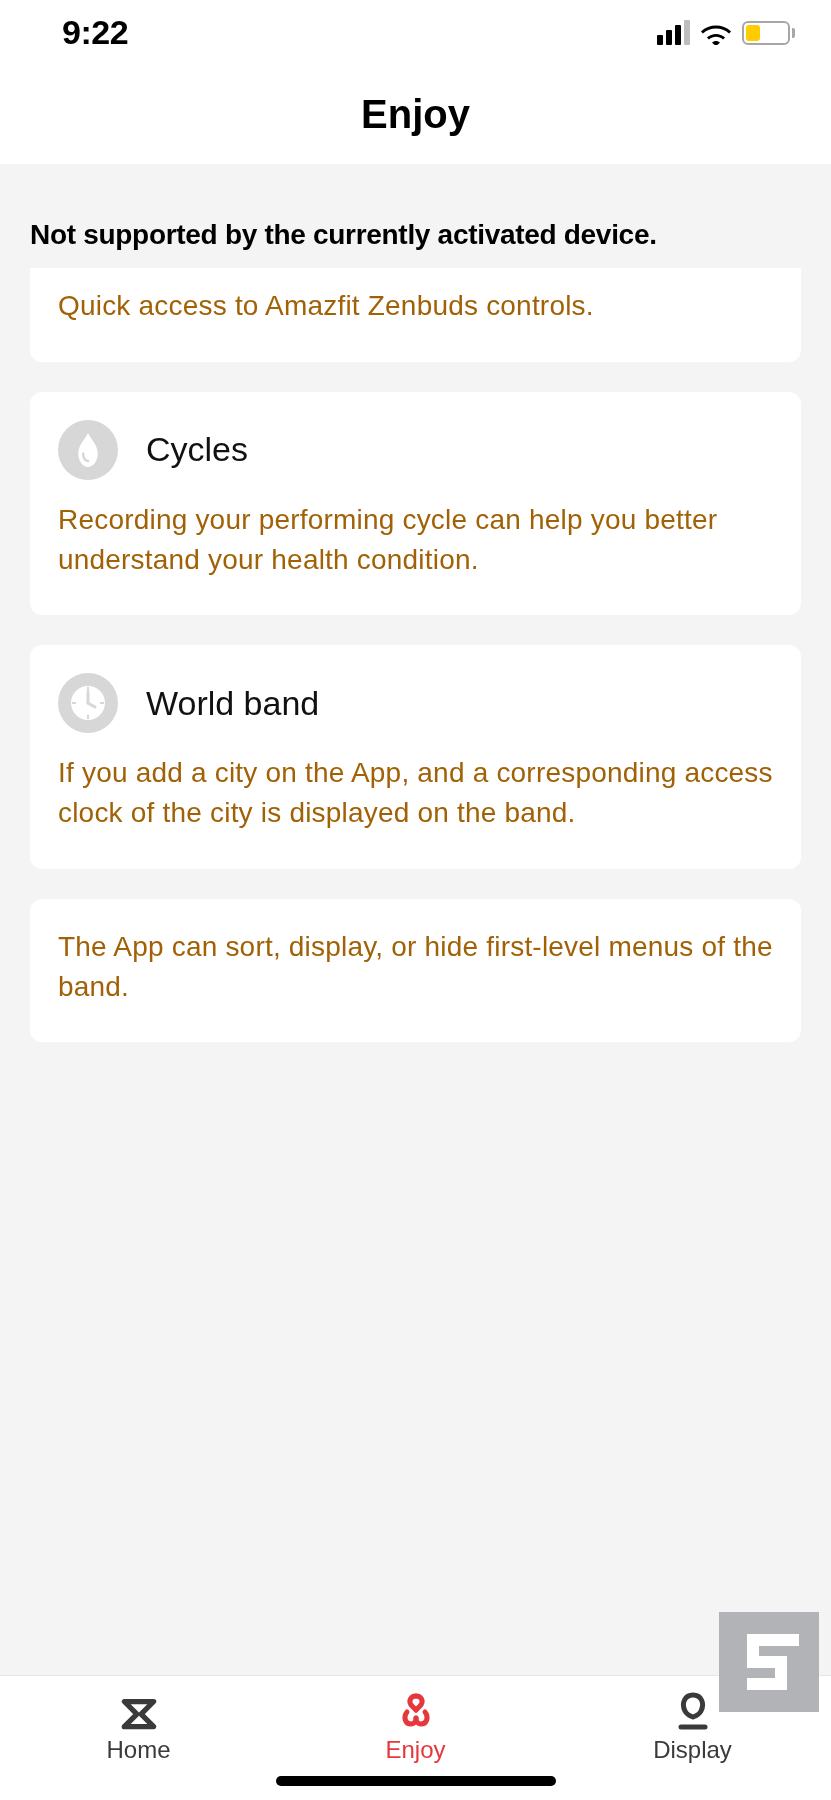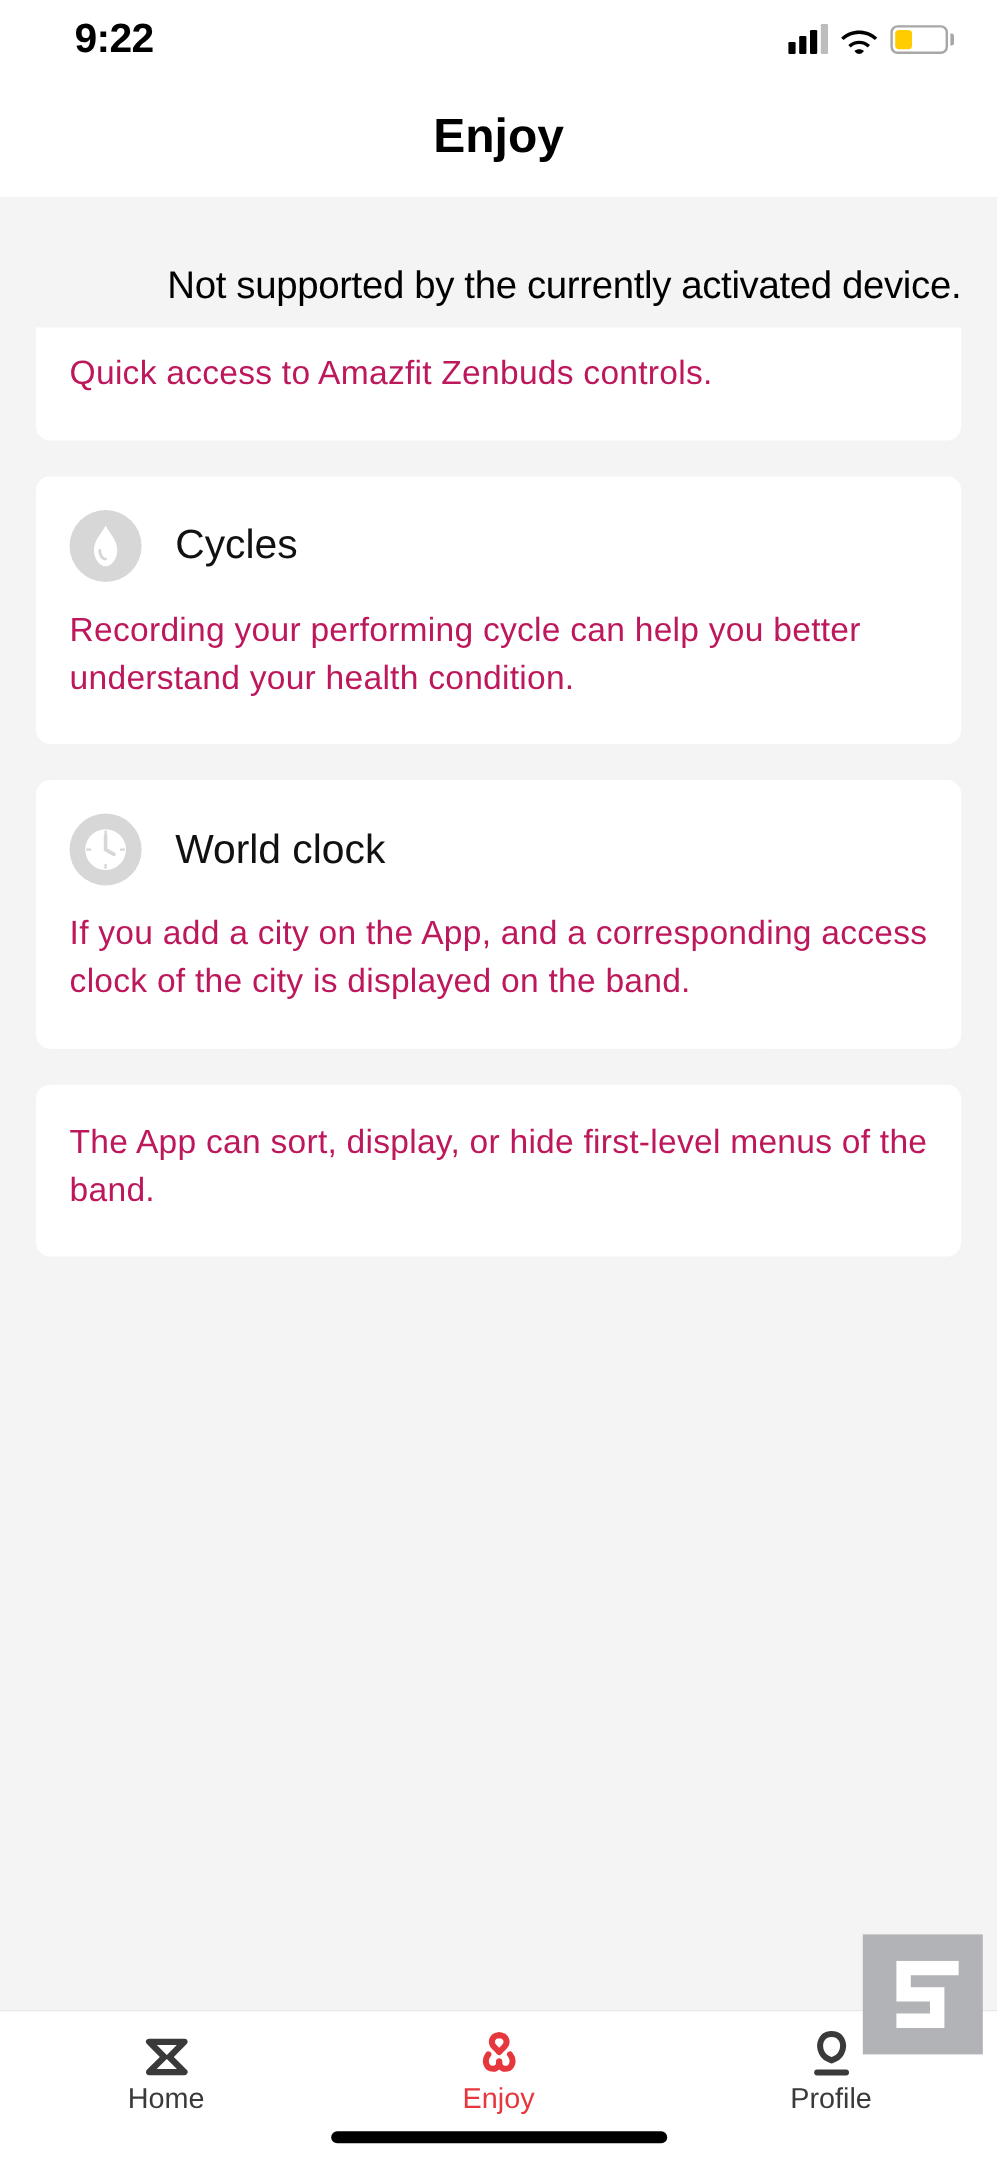--- a/index.html
+++ b/index.html
@@ -26,7 +26,7 @@
 
   
   .content { flex: 1; background: #f4f4f4; overflow: hidden; }
-  .section-heading { font-size: 32px; font-weight: 400; letter-spacing: -0.3px; line-height: 1.25; padding: 52px 30px 16px 30px; text-align: right; }
+  .section-heading { font-size: 28px; font-weight: 700; letter-spacing: -0.3px; line-height: 1.25; padding: 52px 30px 16px 30px; }
   .card-list { padding: 0 30px; }
   .card { background: #fff; border-radius: 12px; padding: 28px 28px 36px 28px; margin-bottom: 30px; }
   .card.partial-top { border-top-left-radius: 0; border-top-right-radius: 0; padding-top: 18px; }

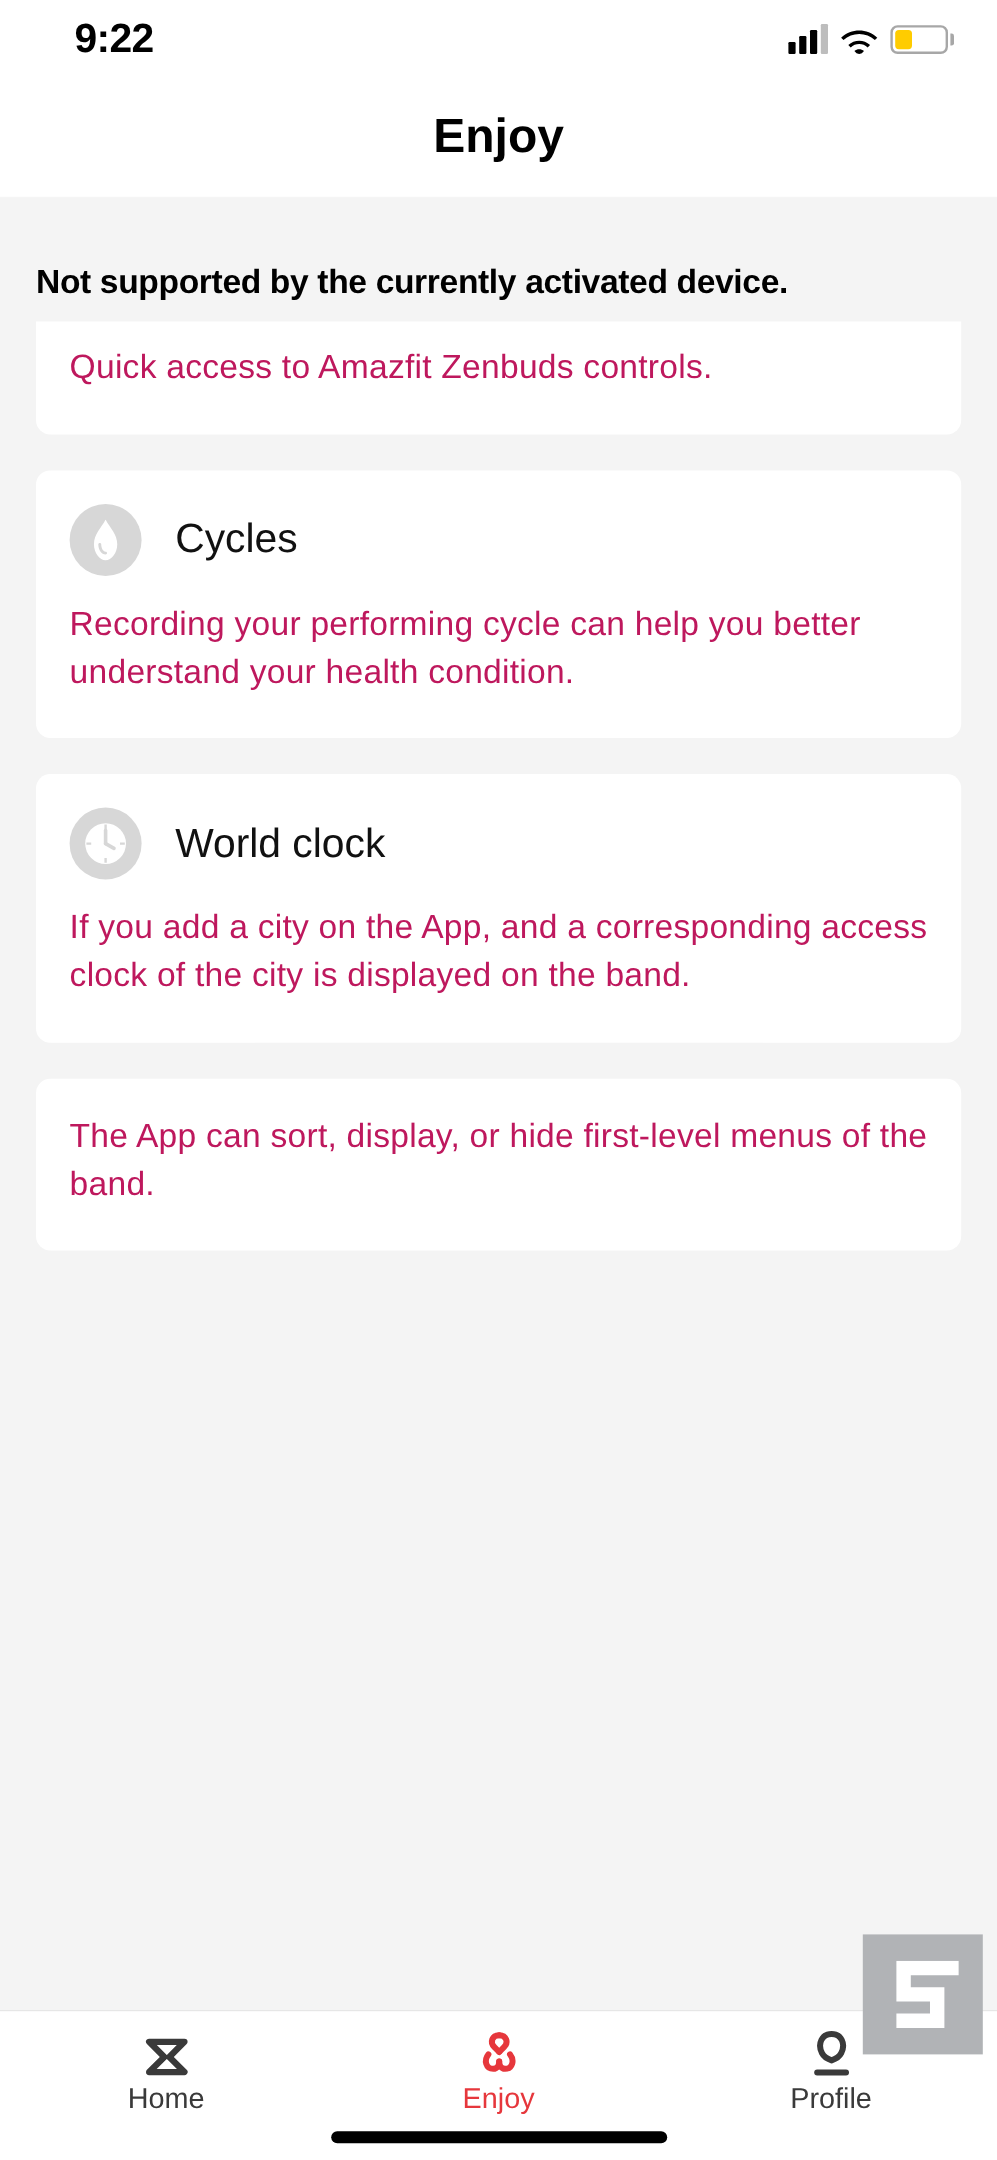--- a/index.html
+++ b/index.html
@@ -34,7 +34,7 @@
   .card-icon { width: 60px; height: 60px; border-radius: 50%; background: #d7d7d7; display: flex; align-items: center; justify-content: center; flex-shrink: 0; color: #fff; }
   .card-icon svg { display: block; }
   .card-title { font-size: 34px; font-weight: 500; color: #111; }
-  .card-desc { font-size: 28px; color: #be185d; line-height: 1.42; letter-spacing: 0.2px; }
+  .card-desc { font-size: 28px; color: #a16207; line-height: 1.42; letter-spacing: 0.2px; }
 
   
   .tabbar { height: 125px; border-top: 1px solid #e6e6e6; display: flex; background: #fff; }

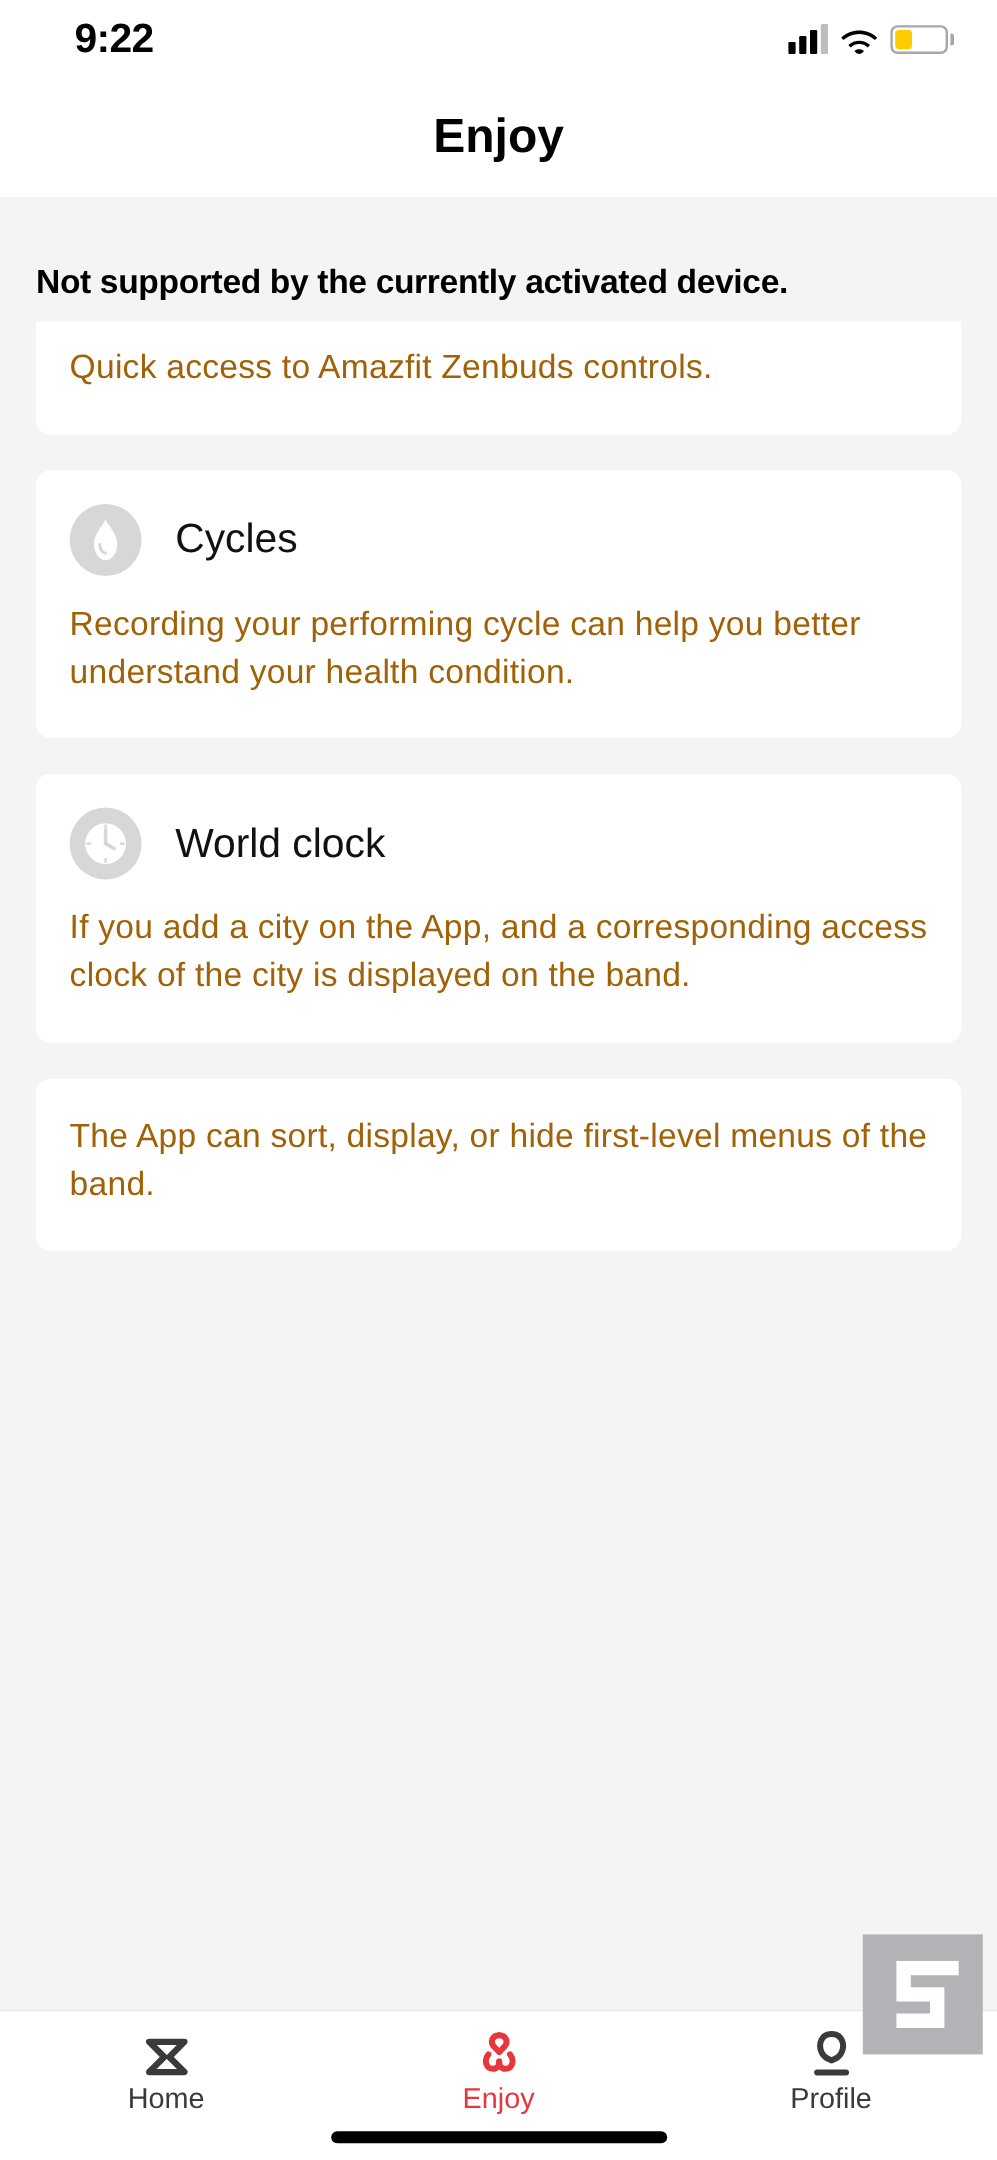--- a/index.html
+++ b/index.html
@@ -117,7 +117,7 @@
                 </g>
               </svg>
           </div>
-          <div class="card-title">World clock</div>
+          <div class="card-title">World band</div>
         </div>
         <div class="card-desc">If you add a city on the App, and a corresponding access clock of the city is displayed on the band.</div>
       </div>

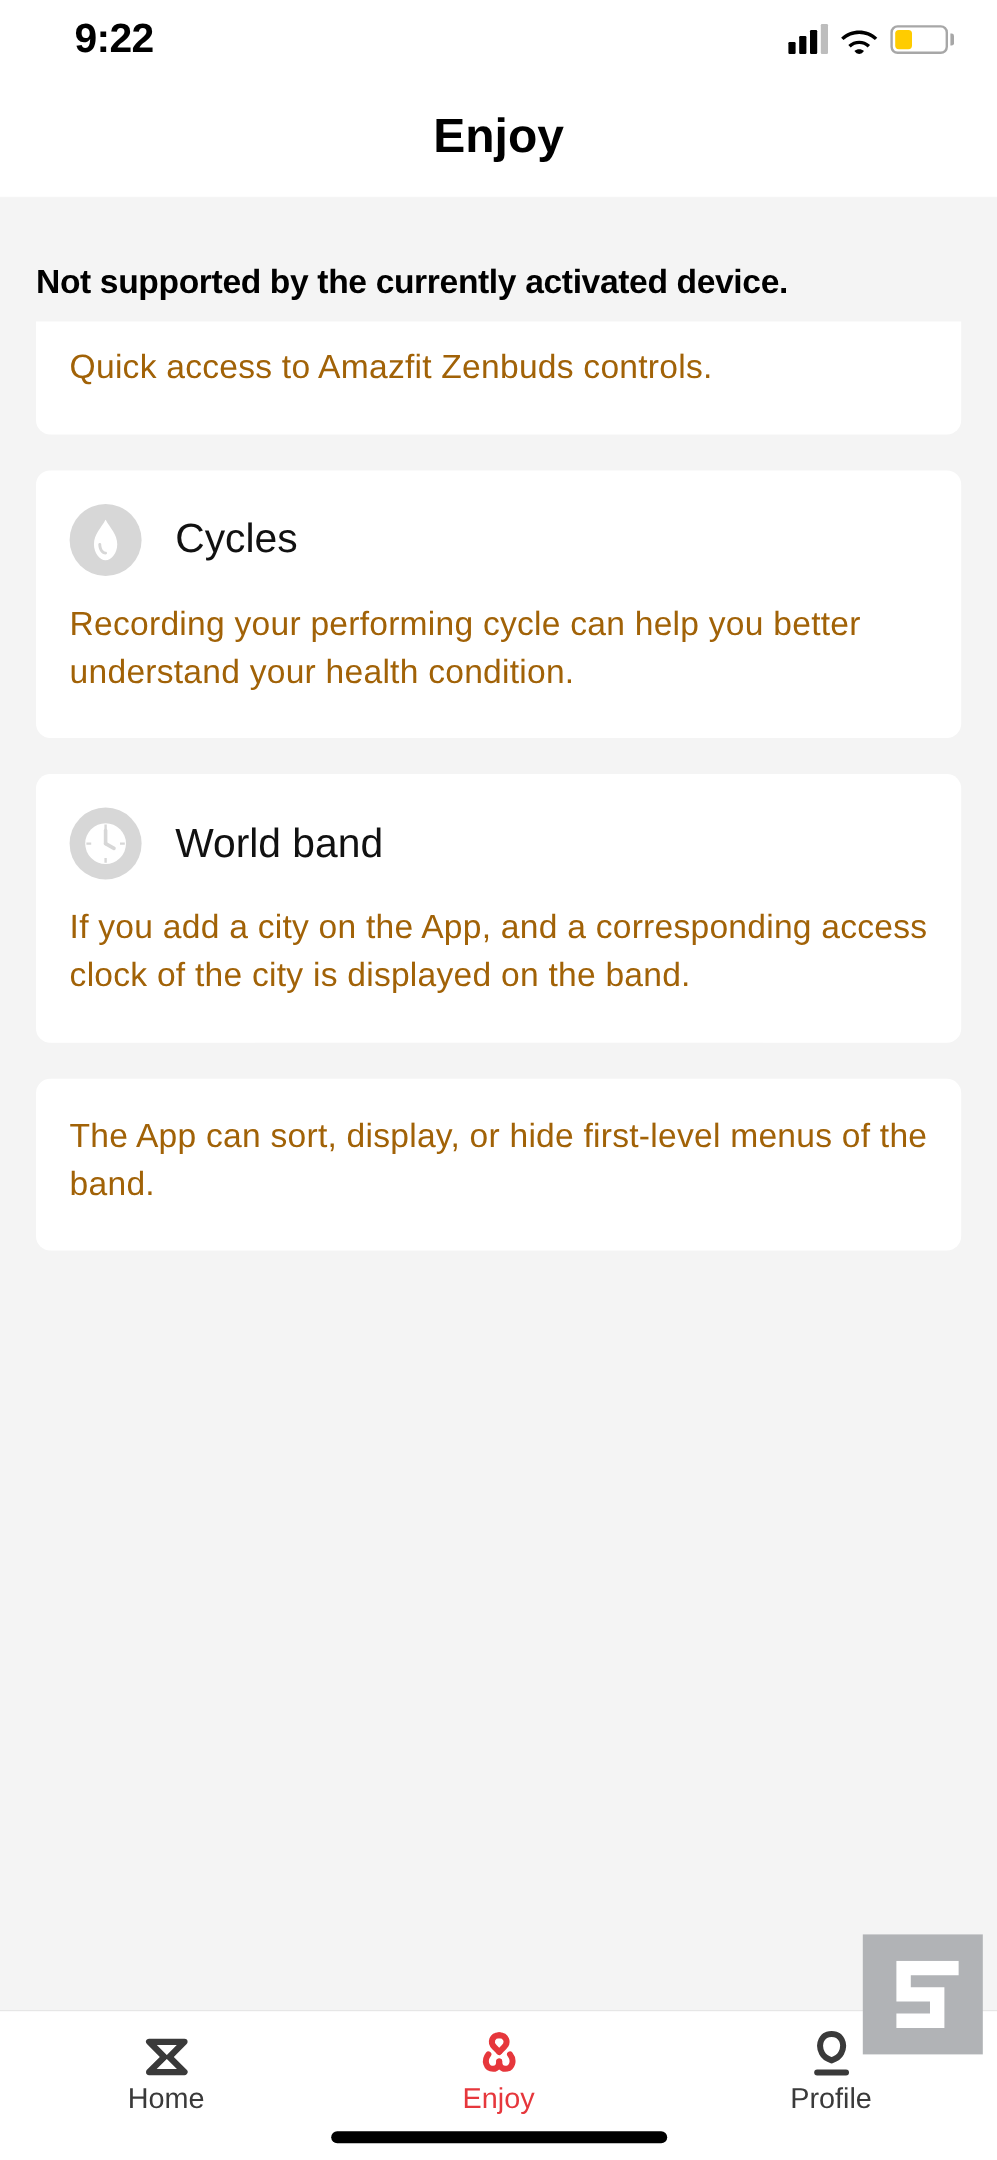--- a/index.html
+++ b/index.html
@@ -159,7 +159,7 @@
             <line x1="8" y1="36" x2="32" y2="36" stroke="#3a3a3a" stroke-width="5" stroke-linecap="round"></line>
           </svg>
       </div>
-      <div class="tab-label">Profile</div>
+      <div class="tab-label">Display</div>
     </div>
   </div>
 

